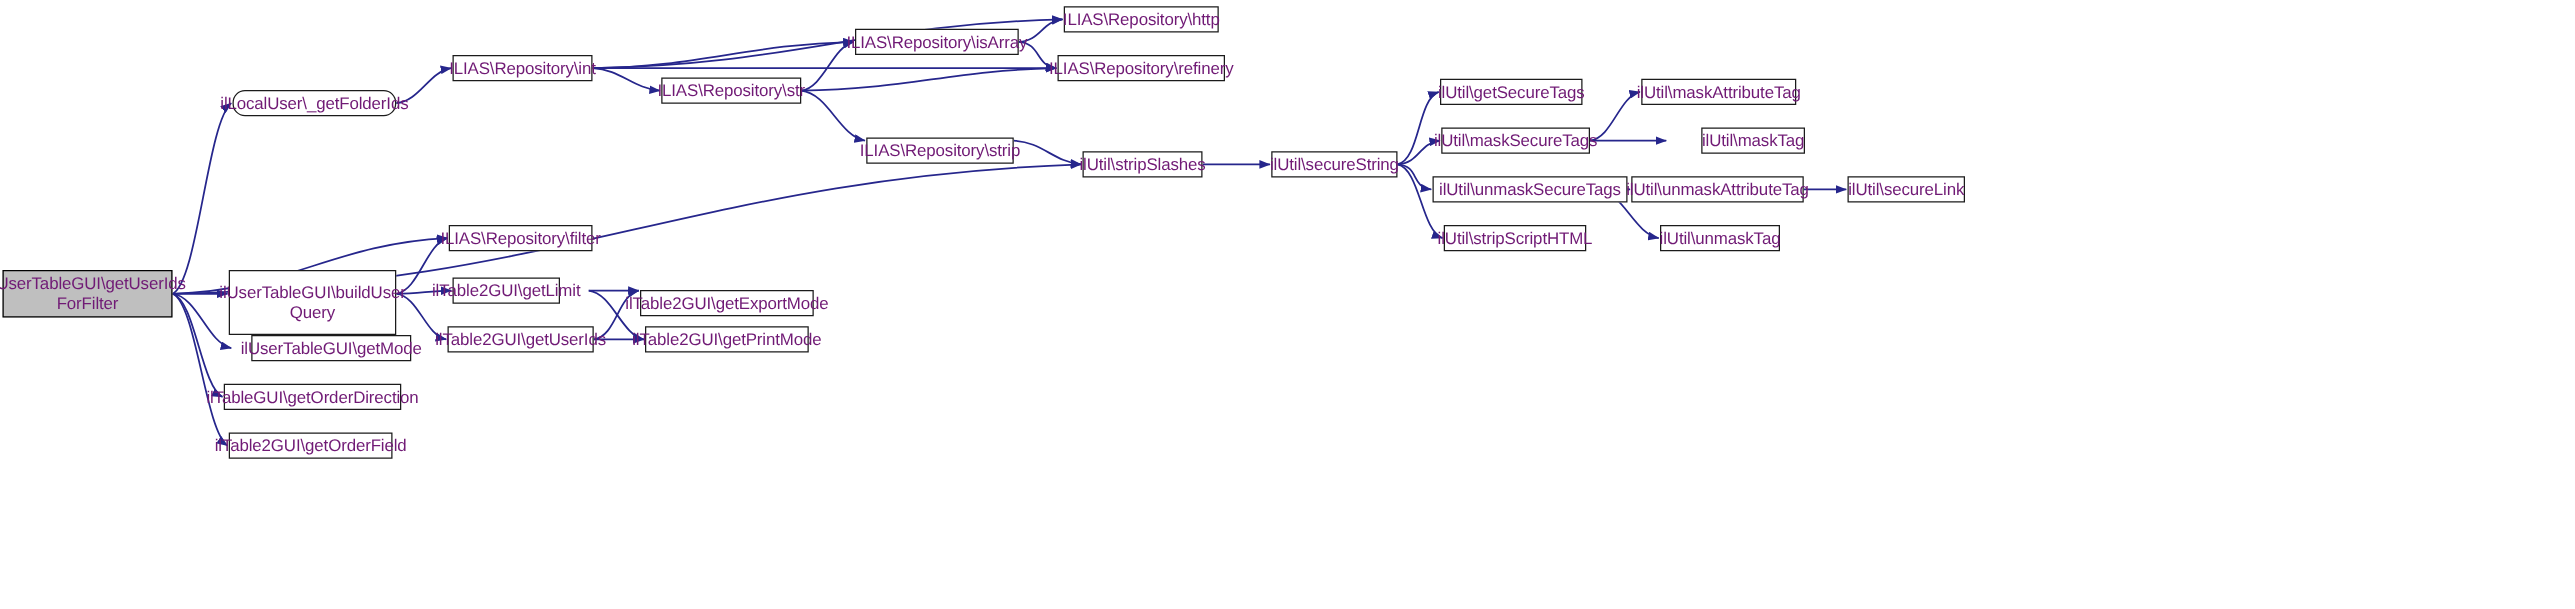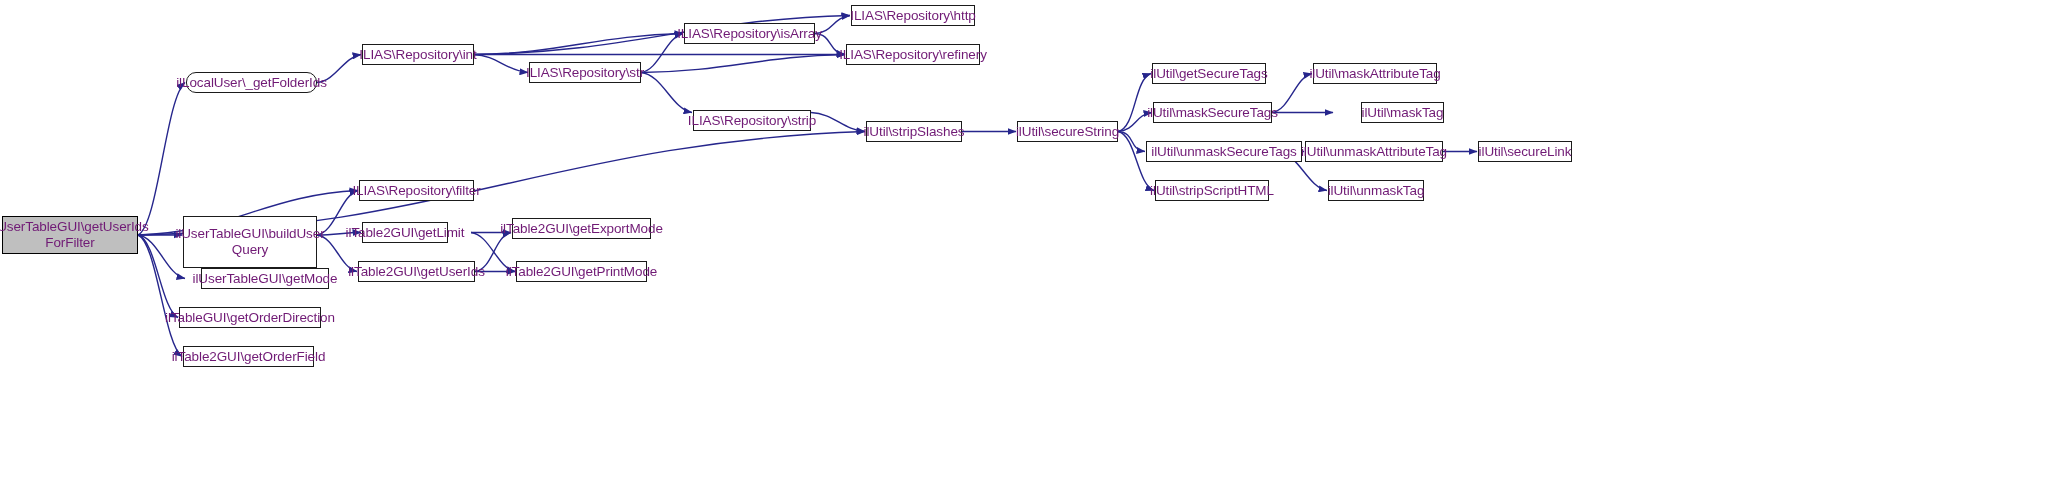--- a/index.html
+++ b/index.html
@@ -120,7 +120,7 @@
 Query</div>
     <div class="node" style="left: 362px; top: 222px; width: 86px; height: 21px;">ilTable2GUI\getLimit</div>
     <div class="node" style="left: 358px; top: 261px; width: 117px; height: 21px;">ilTable2GUI\getUserIds</div>
-    <div class="node" style="left: 512px; top: 218px; width: 139px; height: 21px;">ilTable2GUI\getExportMode</div>
+    <div class="node" style="left: 512px; top: 232px; width: 139px; height: 21px;">ilTable2GUI\getExportMode</div>
     <div class="node" style="left: 516px; top: 261px; width: 131px; height: 21px;">ilTable2GUI\getPrintMode</div>
     <div class="node" style="left: 186px; top: 268px; width: 128px; height: 21px; margin-left: 15px;">ilUserTableGUI\getMode</div>
     <div class="node" style="left: 179px; top: 307px; width: 142px; height: 21px;">ilTableGUI\getOrderDirection</div>

